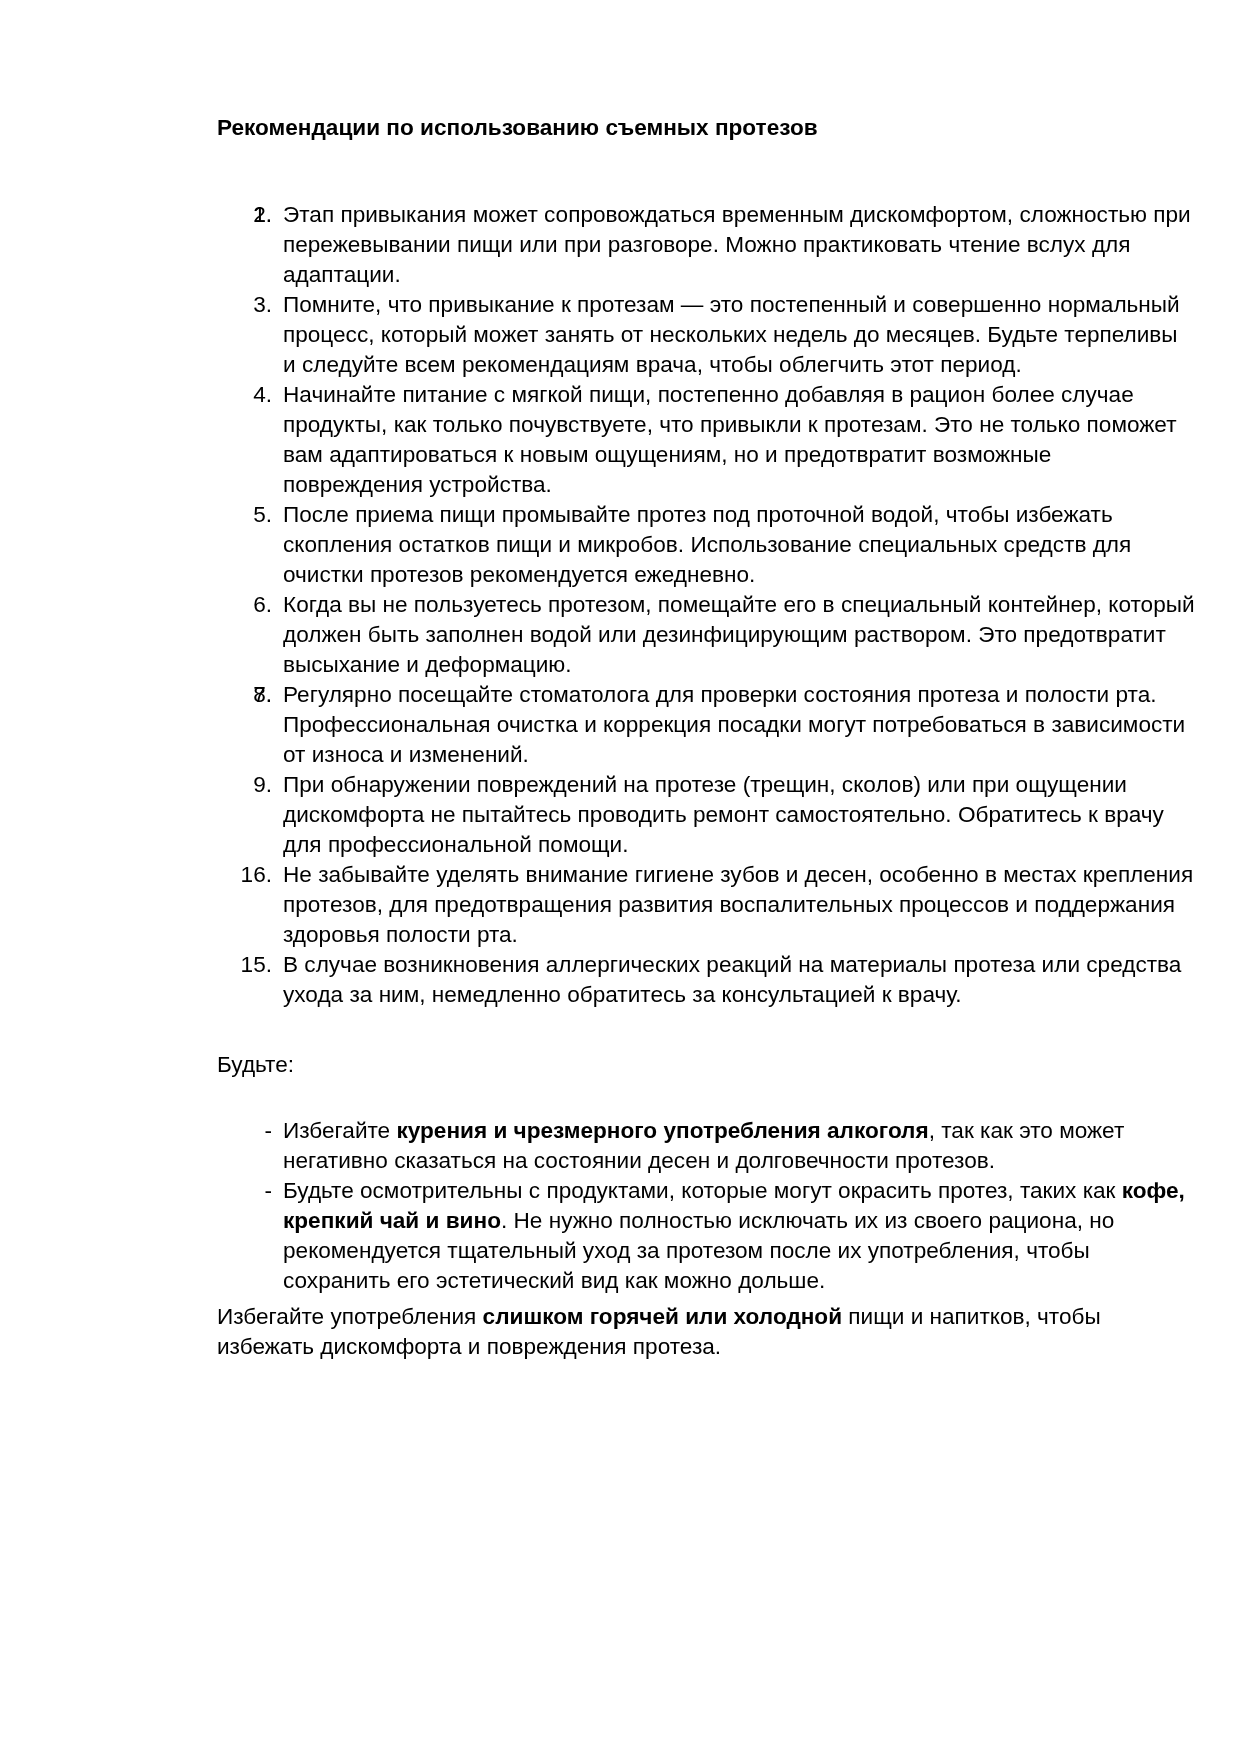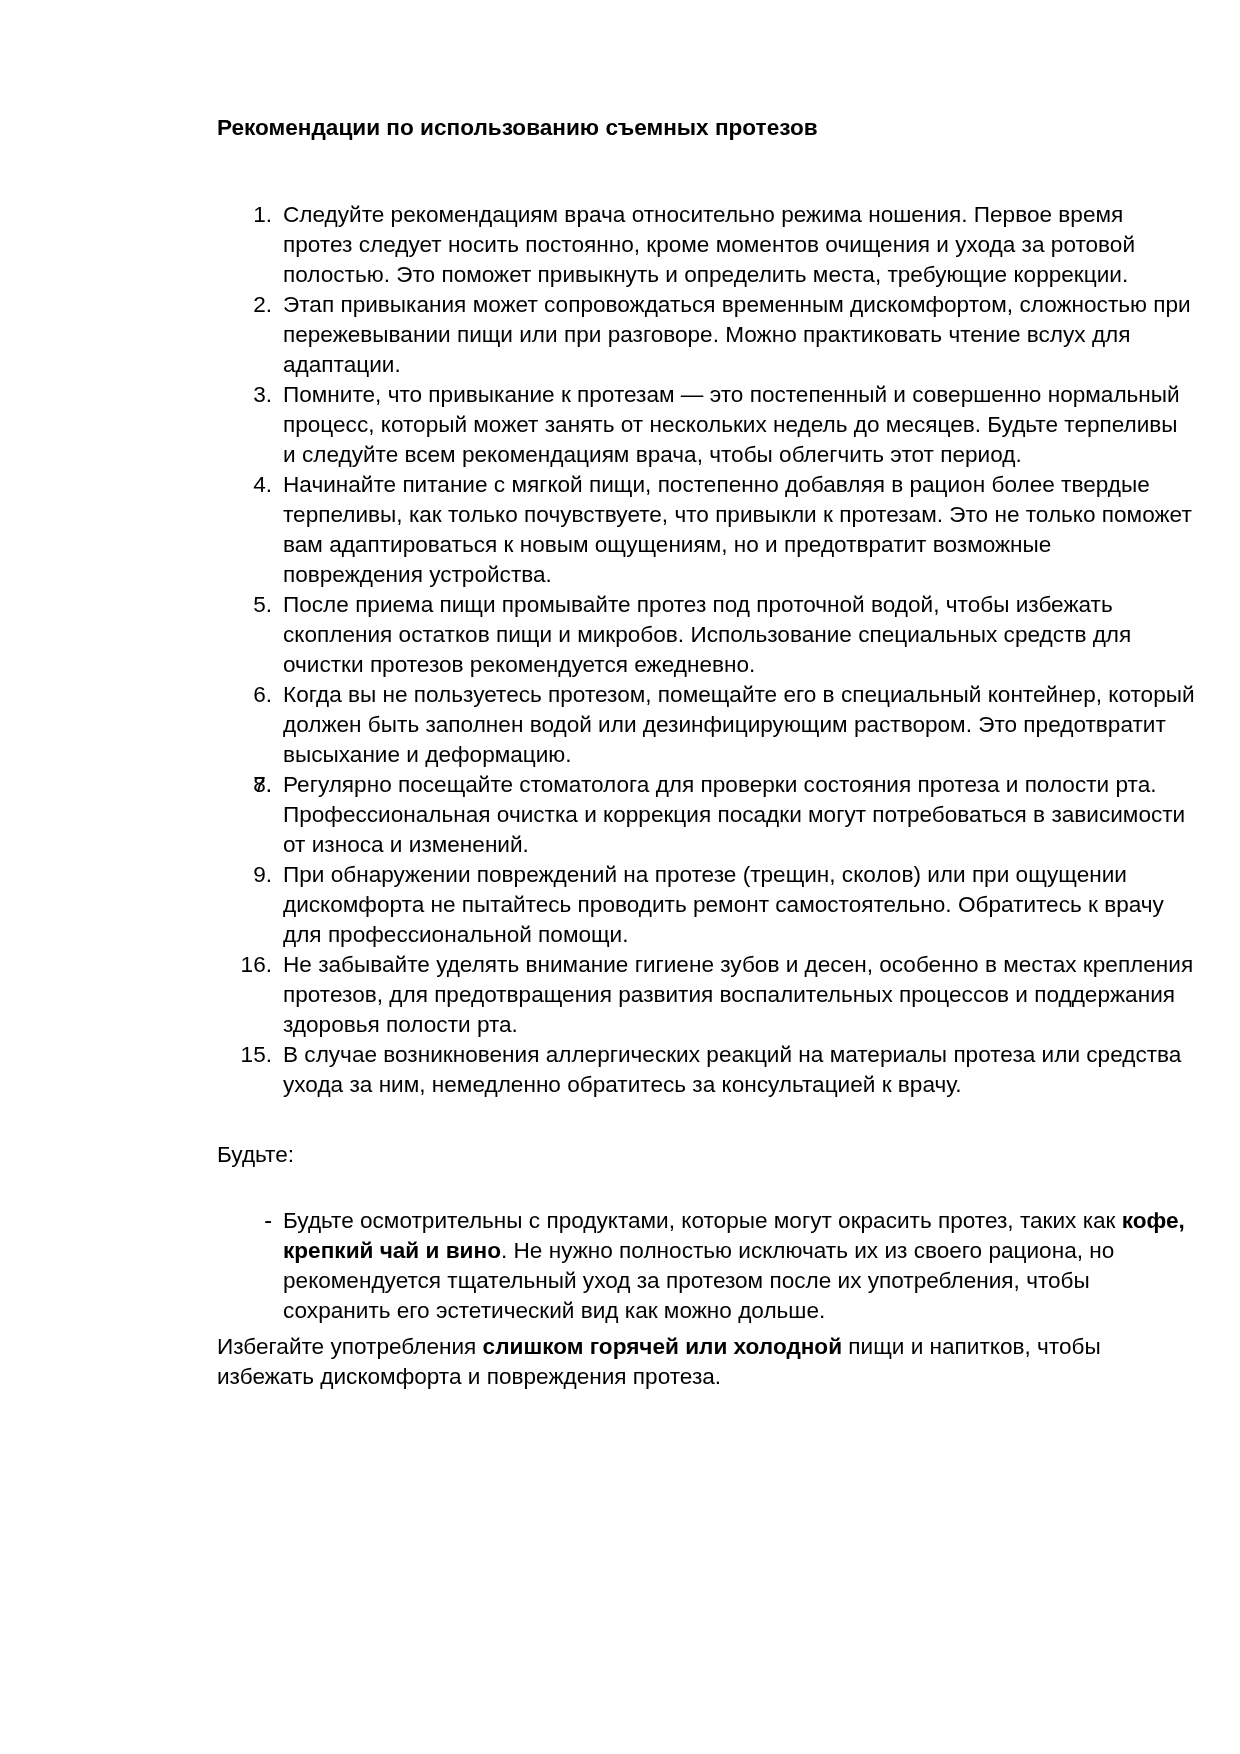--- a/index.html
+++ b/index.html
@@ -63,7 +63,7 @@
   <h1 class="doc-title">Рекомендации по использованию съемных протезов</h1>
 
   <div class="num-list">
-    <div class="li"><span class="marker">1.</span><span class="li-text">Следуйте рекомендациям врача относительно режима ношения. Первое время протез следует носить постоянно, кроме моментов очищения и ухода за ротовой полостью. Это поможет привыкнуть и определить места, требующие коррекции.</span></div>
+    <div class="li"><span class="marker">1.</span></div>
     <div class="li"><span class="marker">2.</span><span class="li-text">Этап привыкания может сопровождаться временным дискомфортом, сложностью при пережевывании пищи или при разговоре. Можно практиковать чтение вслух для адаптации.</span></div>
     <div class="li"><span class="marker">3.</span><span class="li-text">Помните, что привыкание к протезам — это постепенный и совершенно нормальный процесс, который может занять от нескольких недель до месяцев. Будьте терпеливы и следуйте всем рекомендациям врача, чтобы облегчить этот период.</span></div>
     <div class="li"><span class="marker">4.</span><span class="li-text">Начинайте питание с мягкой пищи, постепенно добавляя в рацион более твердые терпеливы, как только почувствуете, что привыкли к протезам. Это не только поможет вам адаптироваться к новым ощущениям, но и предотвратит возможные повреждения устройства.</span></div>

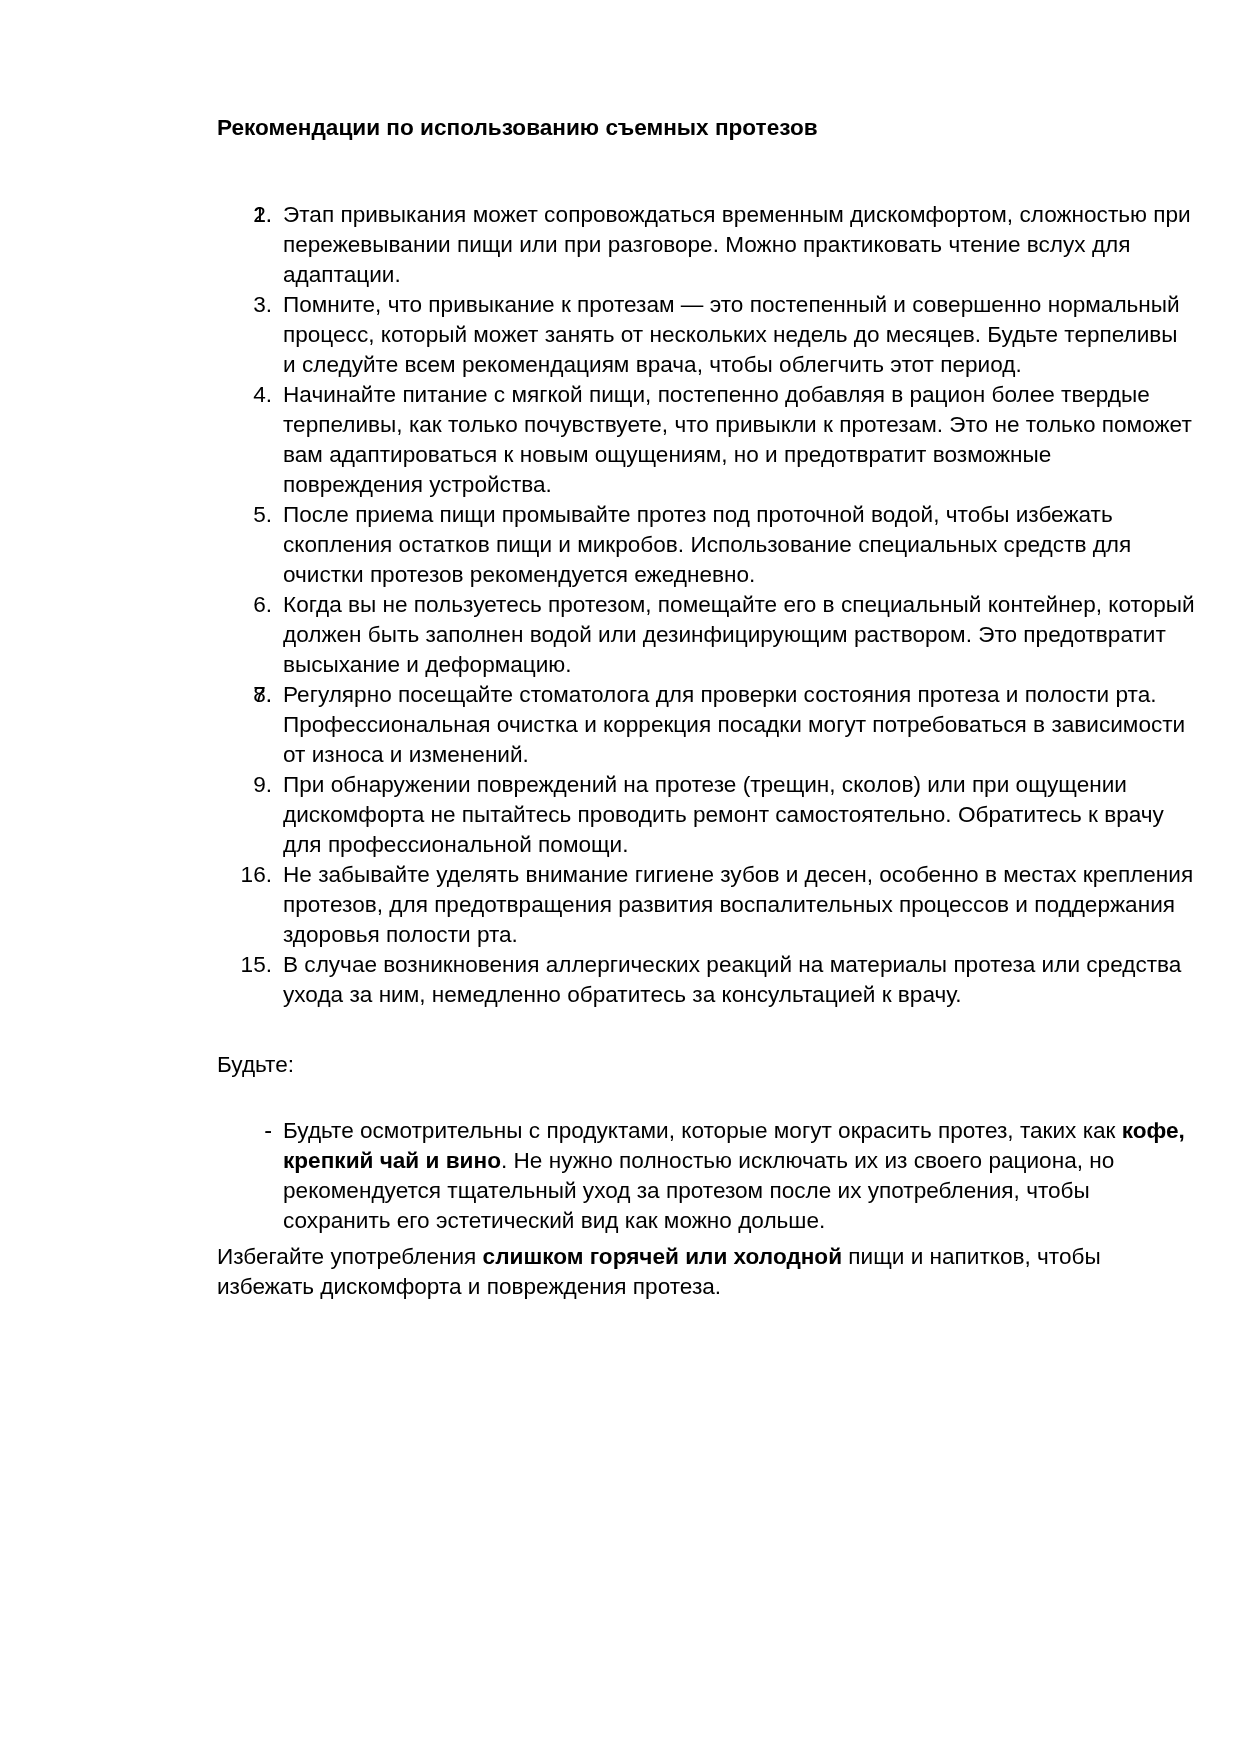--- a/index.html
+++ b/index.html
@@ -66,7 +66,7 @@
     <div class="li"><span class="marker">1.</span></div>
     <div class="li"><span class="marker">2.</span><span class="li-text">Этап привыкания может сопровождаться временным дискомфортом, сложностью при пережевывании пищи или при разговоре. Можно практиковать чтение вслух для адаптации.</span></div>
     <div class="li"><span class="marker">3.</span><span class="li-text">Помните, что привыкание к протезам — это постепенный и совершенно нормальный процесс, который может занять от нескольких недель до месяцев. Будьте терпеливы и следуйте всем рекомендациям врача, чтобы облегчить этот период.</span></div>
-    <div class="li"><span class="marker">4.</span><span class="li-text">Начинайте питание с мягкой пищи, постепенно добавляя в рацион более твердые терпеливы, как только почувствуете, что привыкли к протезам. Это не только поможет вам адаптироваться к новым ощущениям, но и предотвратит возможные повреждения устройства.</span></div>
+    <div class="li"><span class="marker">4.</span><span class="li-text">Начинайте питание с мягкой пищи, постепенно добавляя в рацион более случае продукты, как только почувствуете, что привыкли к протезам. Это не только поможет вам адаптироваться к новым ощущениям, но и предотвратит возможные повреждения устройства.</span></div>
     <div class="li"><span class="marker">5.</span><span class="li-text">После приема пищи промывайте протез под проточной водой, чтобы избежать скопления остатков пищи и микробов. Использование специальных средств для очистки протезов рекомендуется ежедневно.</span></div>
     <div class="li"><span class="marker">6.</span><span class="li-text">Когда вы не пользуетесь протезом, помещайте его в специальный контейнер, который должен быть заполнен водой или дезинфицирующим раствором. Это предотвратит высыхание и деформацию.</span></div>
     <div class="li"><span class="marker">7.</span></div>

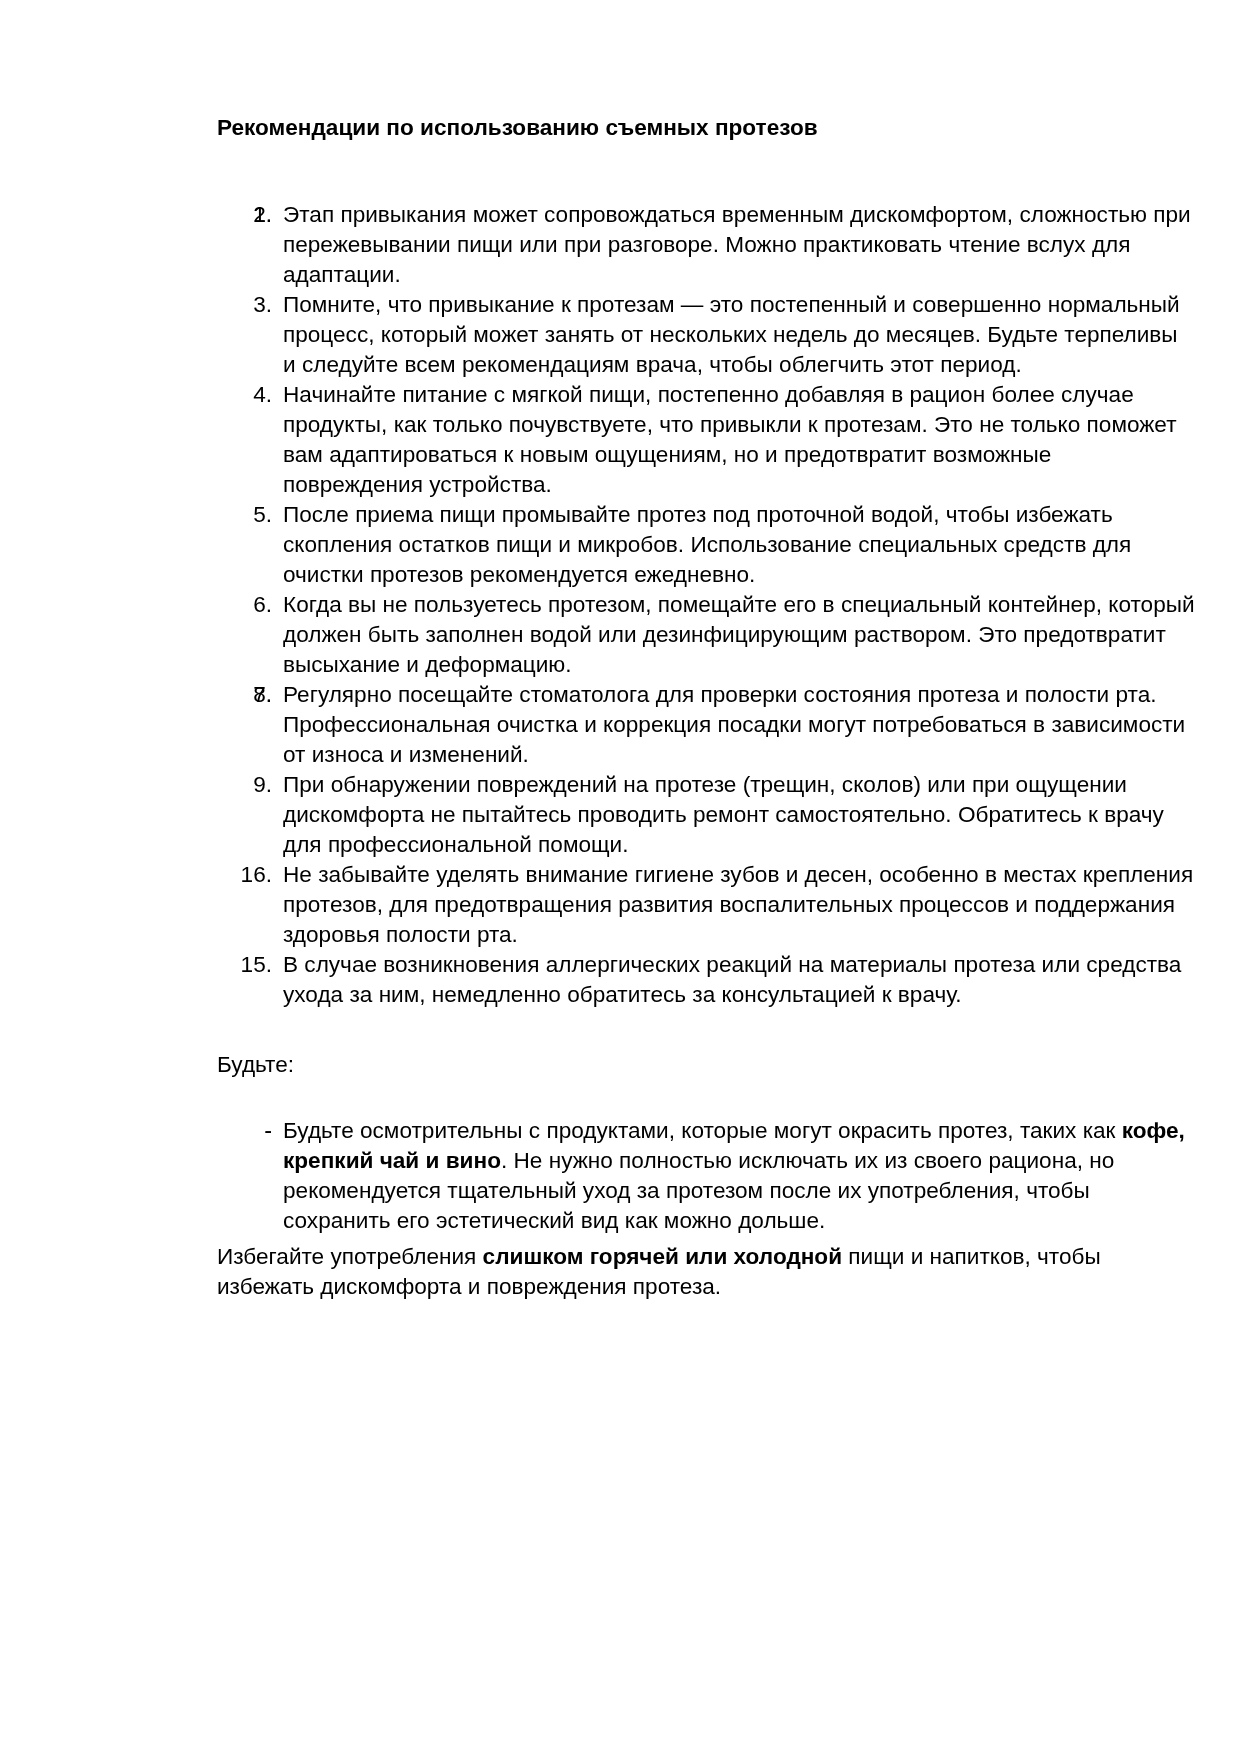--- a/index.html
+++ b/index.html
@@ -79,7 +79,7 @@
   <p class="section-heading">Будьте:</p>
 
   <div class="dash-list">
-    <div class="li"><span class="marker">-</span></div>
+    <div class="li"><span class="marker">-</span><span class="li-text"><span>Избегайте </span><strong>курения и чрезмерного употребления алкоголя</strong><span>, так как это может негативно сказаться на состоянии десен и долговечности протезов.</span></span></div>
     <div class="li"><span class="marker">-</span><span class="li-text"><span>Будьте осмотрительны с продуктами, которые могут окрасить протез, таких как </span><strong>кофе, крепкий чай и вино</strong><span>. Не нужно полностью исключать их из своего рациона, но рекомендуется тщательный уход за протезом после их употребления, чтобы сохранить его эстетический вид как можно дольше.</span></span></div>
   </div>
 

